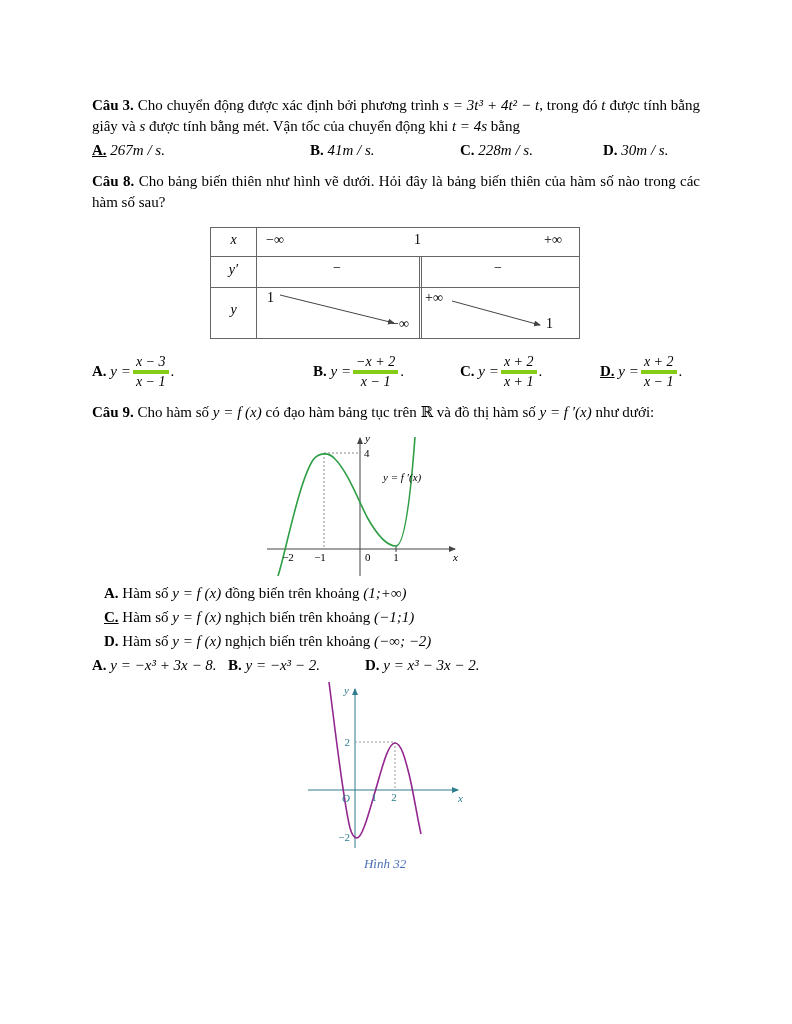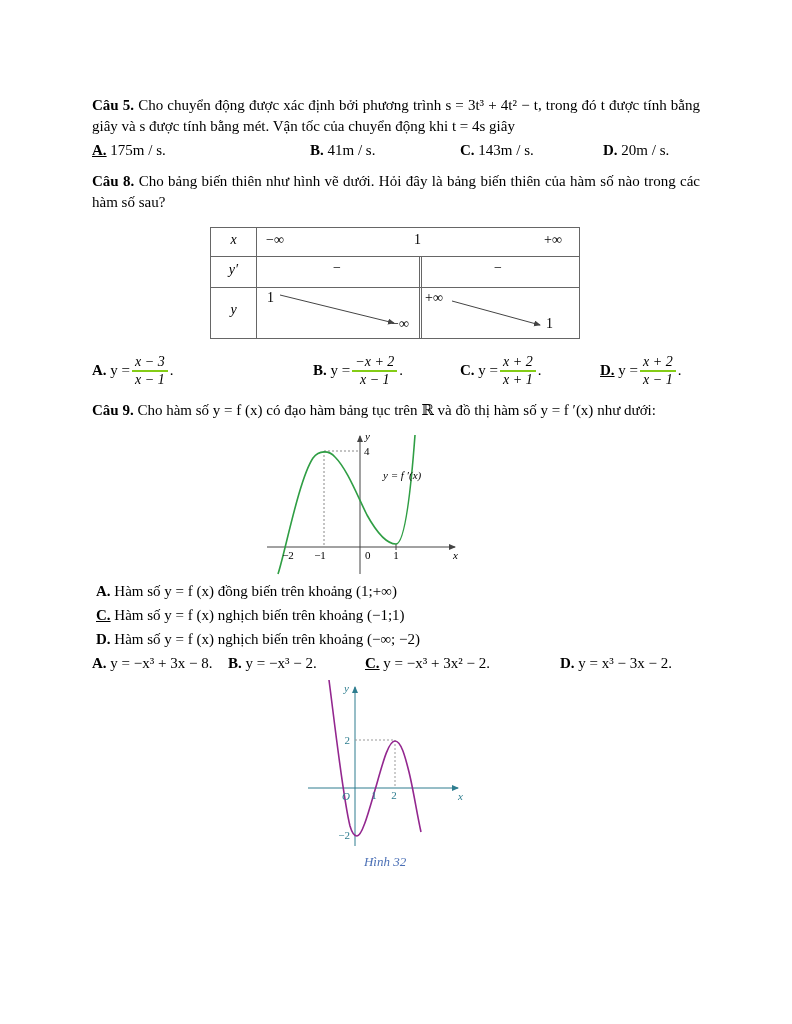--- a/index.html
+++ b/index.html
@@ -58,7 +58,7 @@
   </svg>
 
   <section class="qblock">
-    <p class="para"><span class="b">Câu 5.</span><span> Cho chuyển động được xác định bởi phương trình </span><span class="i">s = 3t³ + 4t² − t</span><span>, trong đó </span><span class="i">t</span><span> được tính bằng giây và </span><span class="i">s</span><span> được tính bằng mét. Vận tốc của chuyển động khi </span><span class="i">t = 4s</span><span> giây</span></p>
+    <p class="para"><span class="b">Câu 3.</span><span> Cho chuyển động được xác định bởi phương trình </span><span class="i">s = 3t³ + 4t² − t</span><span>, trong đó </span><span class="i">t</span><span> được tính bằng giây và </span><span class="i">s</span><span> được tính bằng mét. Vận tốc của chuyển động khi </span><span class="i">t = 4s</span><span> giây</span></p>
     <div class="optrow">
       <span class="opt" style="width:218px"><span class="b u">A.</span> <span class="i">175m / s.</span></span>
       <span class="opt" style="width:150px"><span class="b">B.</span> <span class="i">41m / s.</span></span>

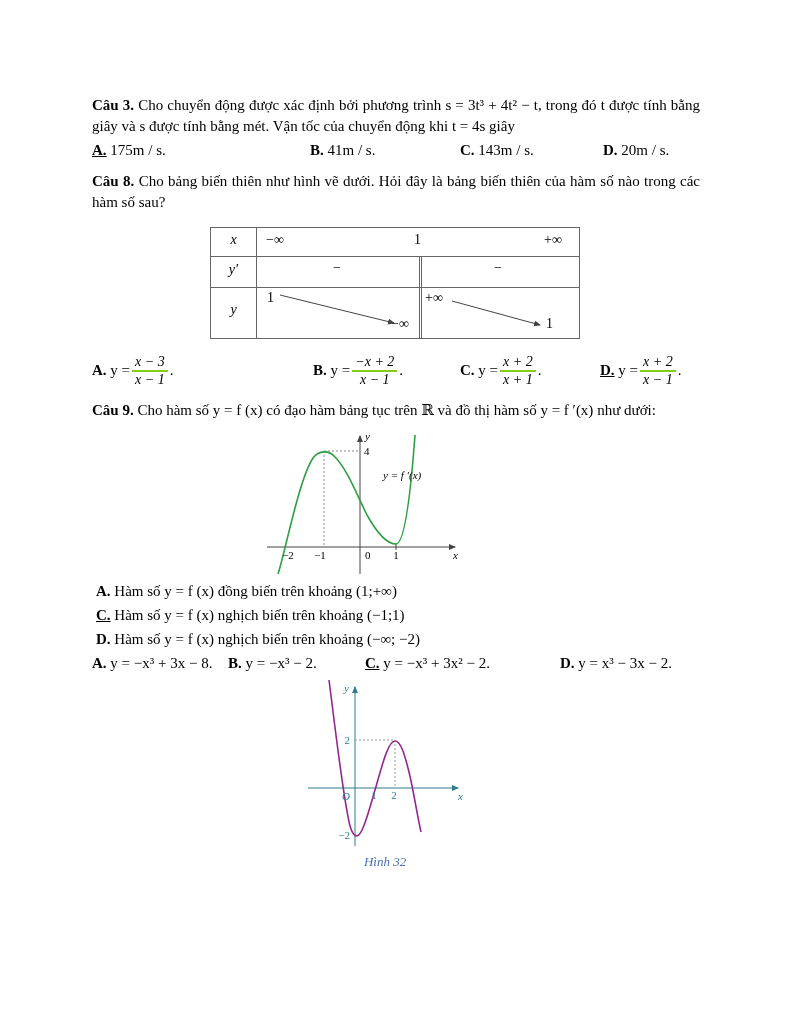--- a/index.html
+++ b/index.html
@@ -12,7 +12,7 @@
   }
   .para { margin:0 0 6px 0; line-height:1.38; text-align:justify; }
   .b { font-weight:700; }
-  .i { }
+  .i { font-style:italic; }
   .u { text-decoration:underline; }
   .optrow { display:flex; align-items:center; margin:4px 0 12px 0; }
   .opt { white-space:nowrap; }

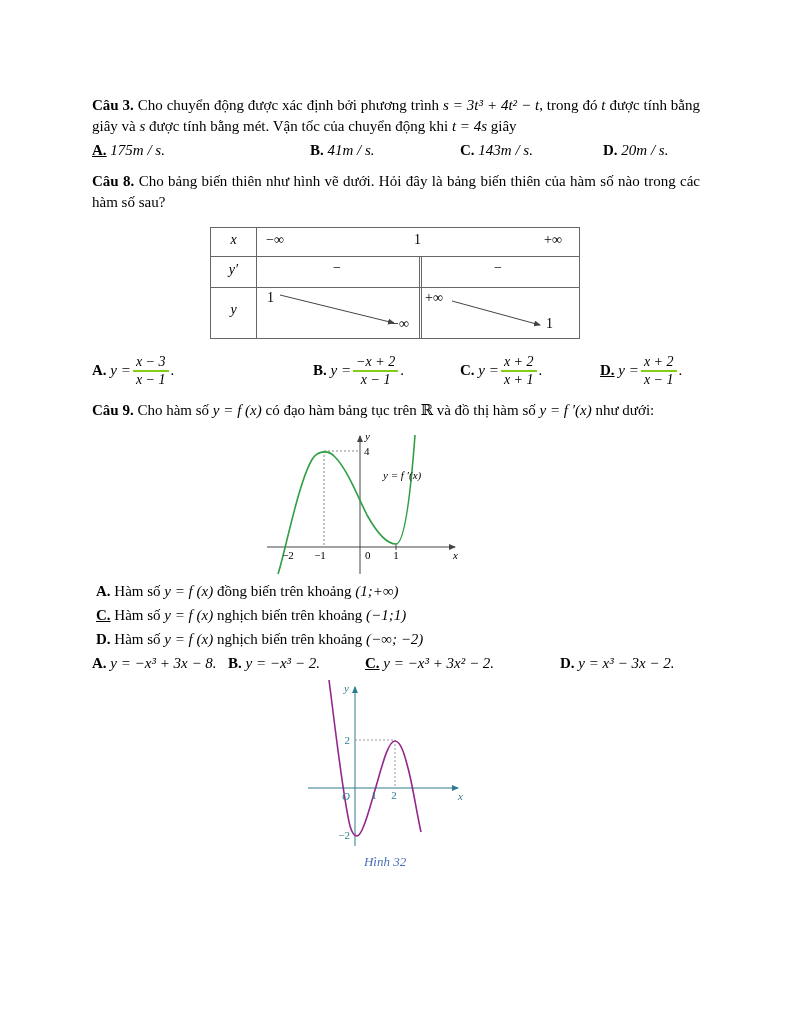--- a/index.html
+++ b/index.html
@@ -58,7 +58,7 @@
   </svg>
 
   <section class="qblock">
-    <p class="para"><span class="b">Câu 3.</span><span> Cho chuyển động được xác định bởi phương trình </span><span class="i">s = 3t³ + 4t² − t</span><span>, trong đó </span><span class="i">t</span><span> được tính bằng giây và </span><span class="i">s</span><span> được tính bằng mét. Vận tốc của chuyển động khi </span><span class="i">t = 4s</span><span> giây</span></p>
+    <p class="para"><span class="b">Câu 3.</span><span> Cho chuyển động được xác định bởi phương trình </span><span class="i">s = 3t³ + 4t² − t</span><span>, trong đó </span><span class="i">t</span><span> được tính bằng giây và </span><span class="i">s</span><span> được tính bằng mét. Vận tốc của chuyển động khi </span><span class="i">t = 4s</span><span> bằng</span></p>
     <div class="optrow">
       <span class="opt" style="width:218px"><span class="b u">A.</span> <span class="i">175m / s.</span></span>
       <span class="opt" style="width:150px"><span class="b">B.</span> <span class="i">41m / s.</span></span>

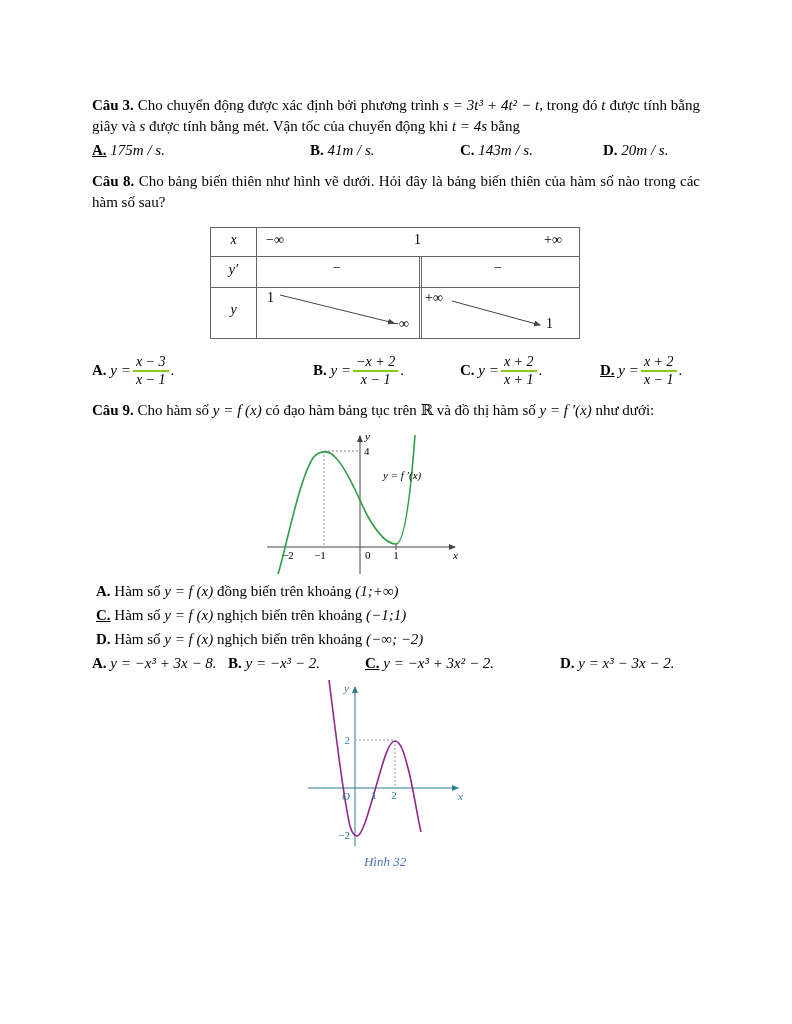--- a/index.html
+++ b/index.html
@@ -60,7 +60,7 @@
   <section class="qblock">
     <p class="para"><span class="b">Câu 3.</span><span> Cho chuyển động được xác định bởi phương trình </span><span class="i">s = 3t³ + 4t² − t</span><span>, trong đó </span><span class="i">t</span><span> được tính bằng giây và </span><span class="i">s</span><span> được tính bằng mét. Vận tốc của chuyển động khi </span><span class="i">t = 4s</span><span> bằng</span></p>
     <div class="optrow">
-      <span class="opt" style="width:218px"><span class="b u">A.</span> <span class="i">175m / s.</span></span>
+      <span class="opt" style="width:218px"><span class="b u">A.</span> <span class="i">267m / s.</span></span>
       <span class="opt" style="width:150px"><span class="b">B.</span> <span class="i">41m / s.</span></span>
       <span class="opt" style="width:143px"><span class="b">C.</span> <span class="i">143m / s.</span></span>
       <span class="opt"><span class="b">D.</span> <span class="i">20m / s.</span></span>

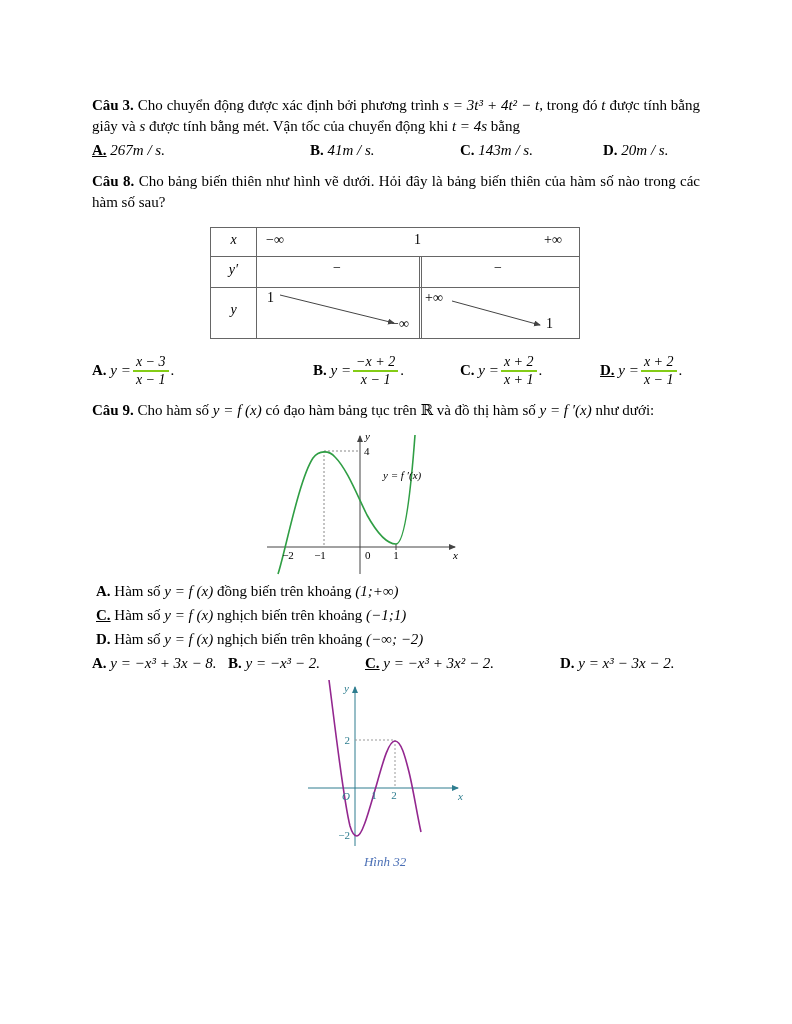--- a/index.html
+++ b/index.html
@@ -62,7 +62,7 @@
     <div class="optrow">
       <span class="opt" style="width:218px"><span class="b u">A.</span> <span class="i">267m / s.</span></span>
       <span class="opt" style="width:150px"><span class="b">B.</span> <span class="i">41m / s.</span></span>
-      <span class="opt" style="width:143px"><span class="b">C.</span> <span class="i">143m / s.</span></span>
+      <span class="opt" style="width:143px"><span class="b">C.</span> <span class="i">228m / s.</span></span>
       <span class="opt"><span class="b">D.</span> <span class="i">20m / s.</span></span>
     </div>
   </section>

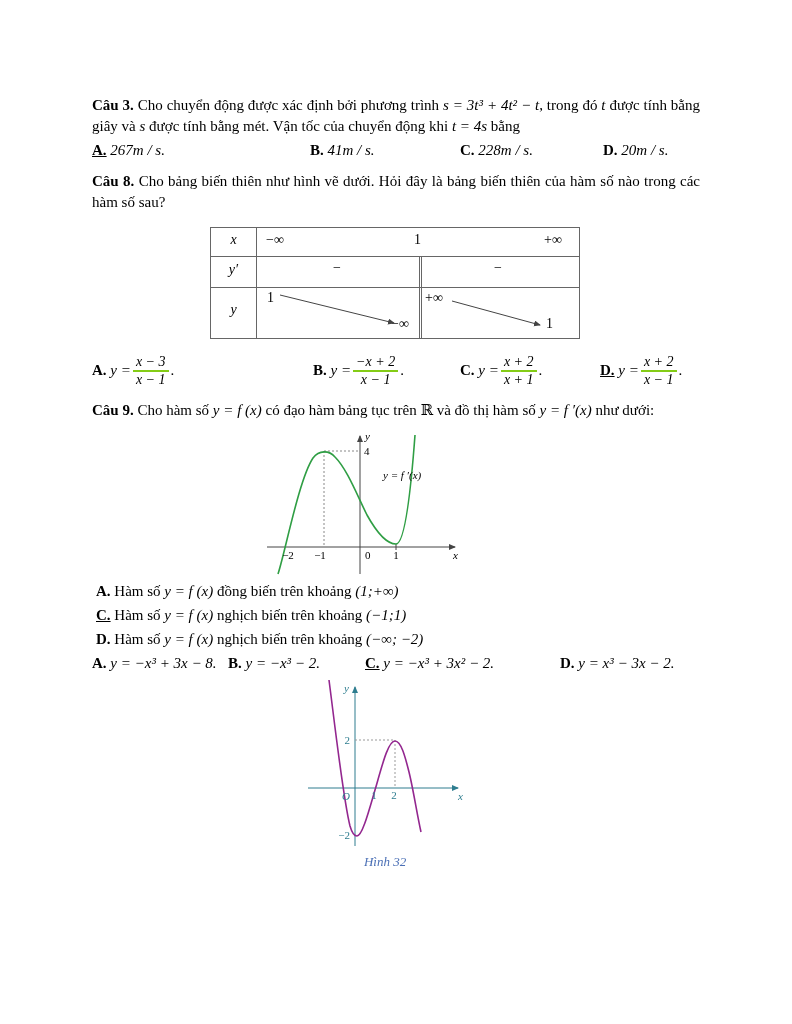--- a/index.html
+++ b/index.html
@@ -63,7 +63,7 @@
       <span class="opt" style="width:218px"><span class="b u">A.</span> <span class="i">267m / s.</span></span>
       <span class="opt" style="width:150px"><span class="b">B.</span> <span class="i">41m / s.</span></span>
       <span class="opt" style="width:143px"><span class="b">C.</span> <span class="i">228m / s.</span></span>
-      <span class="opt"><span class="b">D.</span> <span class="i">20m / s.</span></span>
+      <span class="opt"><span class="b">D.</span> <span class="i">30m / s.</span></span>
     </div>
   </section>
 

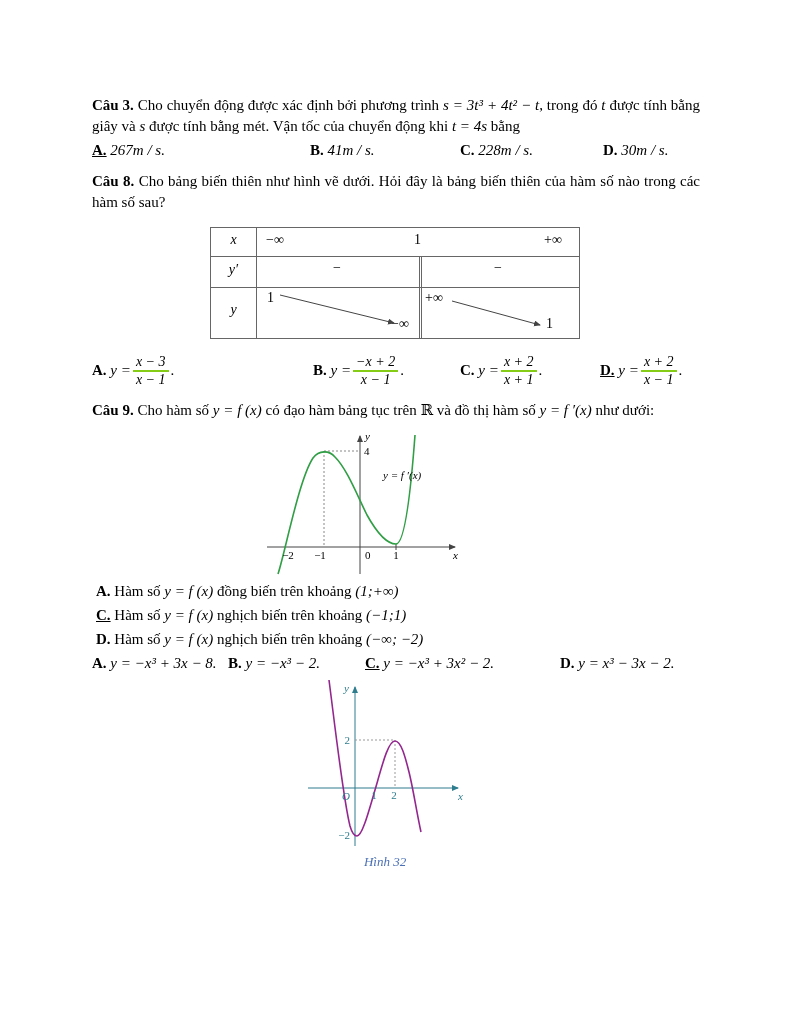--- a/index.html
+++ b/index.html
@@ -18,7 +18,7 @@
   .opt { white-space:nowrap; }
   .frac { display:inline-block; vertical-align:middle; text-align:center;
           line-height:1.05; font-size:14px; font-style:italic; margin:0 2px; }
-  .frac .num { display:block; border-bottom:2px solid #84cc16; padding:0 3px 1px 3px; }
+  .frac .num { display:block; border-bottom:4px solid #84cc16; padding:0 3px 1px 3px; }
   .frac .den { display:block; padding-top:1px;font-family:Liberation Serif, serif; }
   
   .vt { position:relative; width:370px; height:112px; border:1px solid #666;

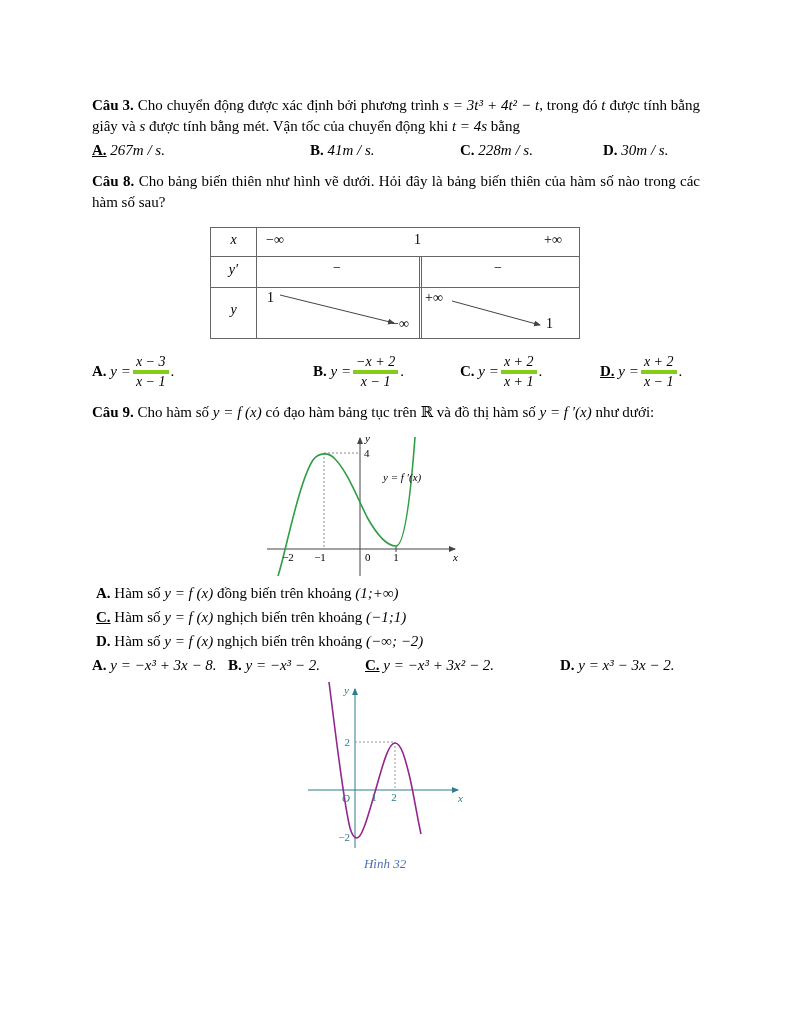--- a/index.html
+++ b/index.html
@@ -38,7 +38,7 @@
              color:#4a6fb5; margin:2px 0 0 208px; }
   svg text { font-family:"Liberation Serif","DejaVu Serif",serif; font-size:11px; }
   svg text.it { font-style:italic; }
-  .stmt { margin:0 0 7px 4px; }
+  .stmt { margin:0 0 7px 12px; }
   .qblock { margin:0; }
 </style>
 </head>

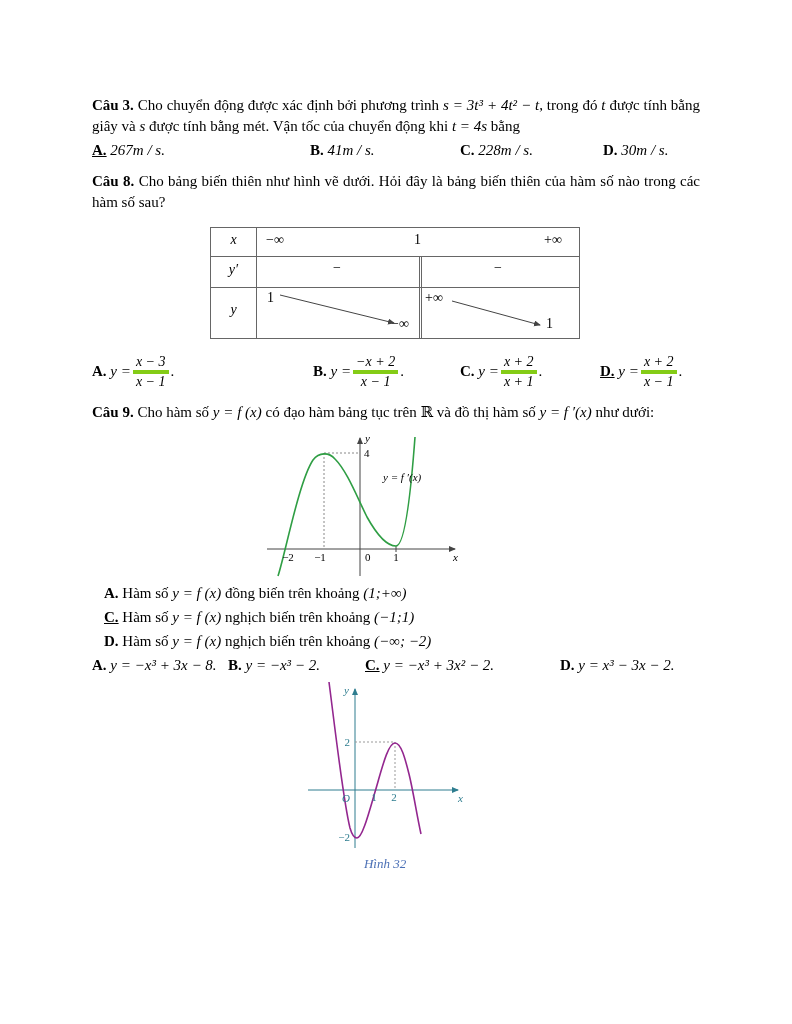--- a/index.html
+++ b/index.html
@@ -139,7 +139,6 @@
     <div class="optrow" style="margin-bottom:2px">
       <span class="opt" style="width:136px"><span class="b">A.</span> <span class="i">y = −x³ + 3x − 8.</span></span>
       <span class="opt" style="width:137px"><span class="b">B.</span> <span class="i">y = −x³ − 2.</span></span>
-      <span class="opt" style="width:195px"><span class="b u">C.</span> <span class="i">y = −x³ + 3x² − 2.</span></span>
       <span class="opt"><span class="b">D.</span> <span class="i">y = x³ − 3x − 2.</span></span>
     </div>
 

